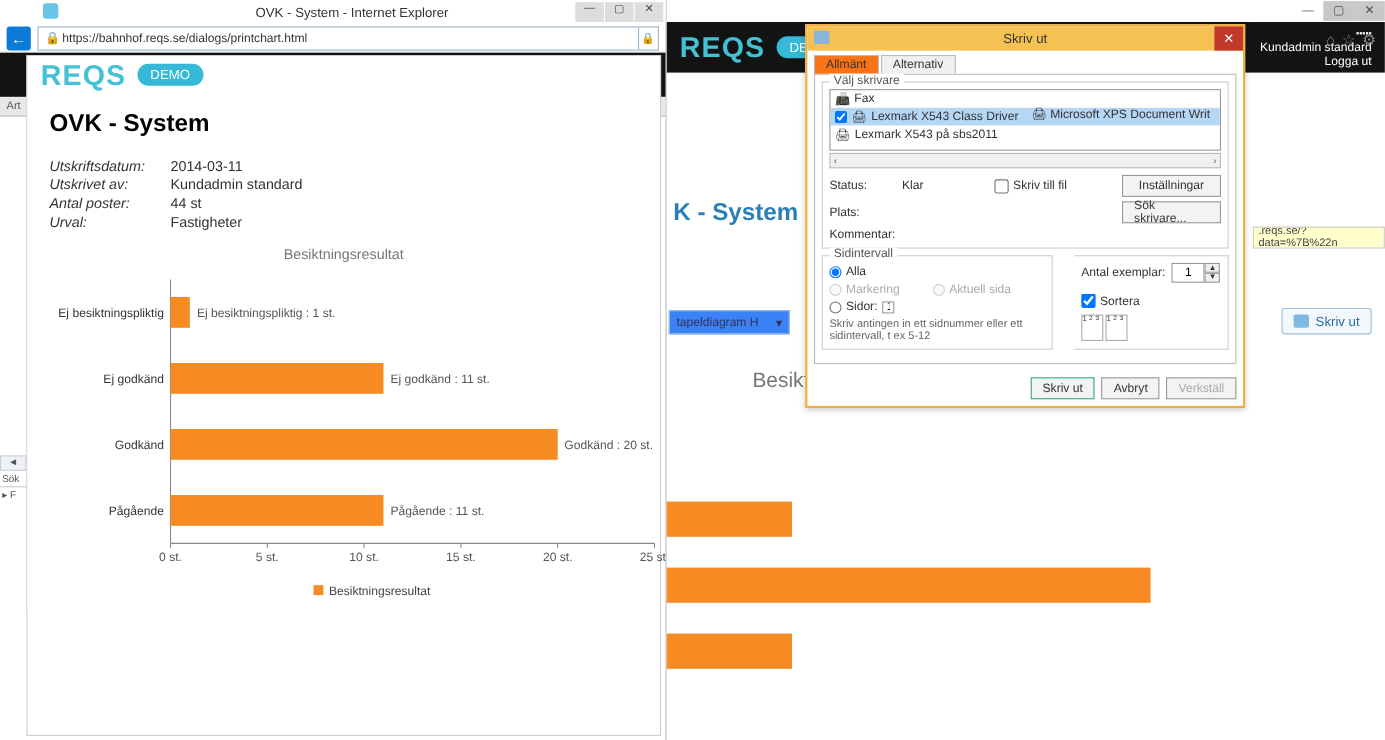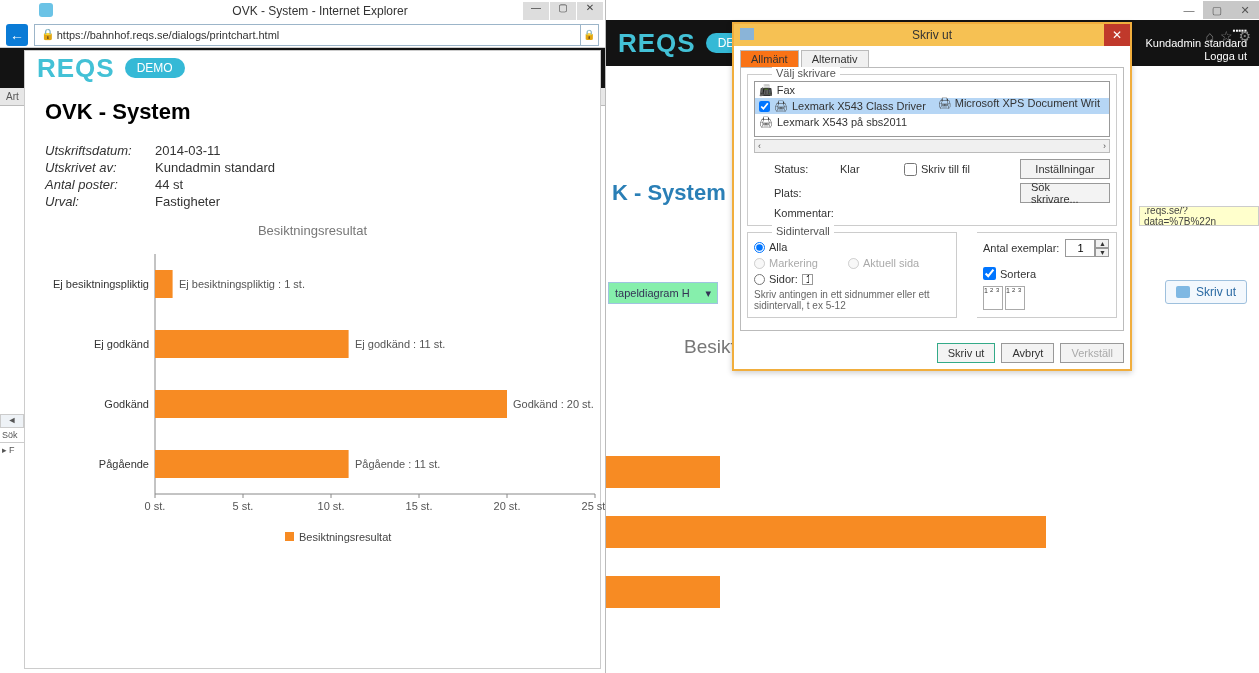--- a/index.html
+++ b/index.html
@@ -61,7 +61,7 @@
 .tabs .tab.inactive { background:#f0f0f0;}
 .tabbody { border:1px solid #bbb; margin:0 6px 6px 6px; padding:6px;}
 .grp { border:1px solid #ccc; padding:6px; margin-bottom:6px; position:relative;}
-.grp .glabel { position:absolute; top:-8px; left:24px; background:#fff; padding:0 4px; font-size:11px; color:#555;}
+.grp .glabel { position:absolute; top:-8px; left:6px; background:#fff; padding:0 4px; font-size:11px; color:#555;}
 .printerlist { border:1px solid #999; height:56px; overflow:hidden; font-size:11px;}
 .printerlist .row { display:flex; align-items:center; height:16px; padding:0 4px; gap:4px;}
 .printerlist .row.sel { background:#b6d6f5;}

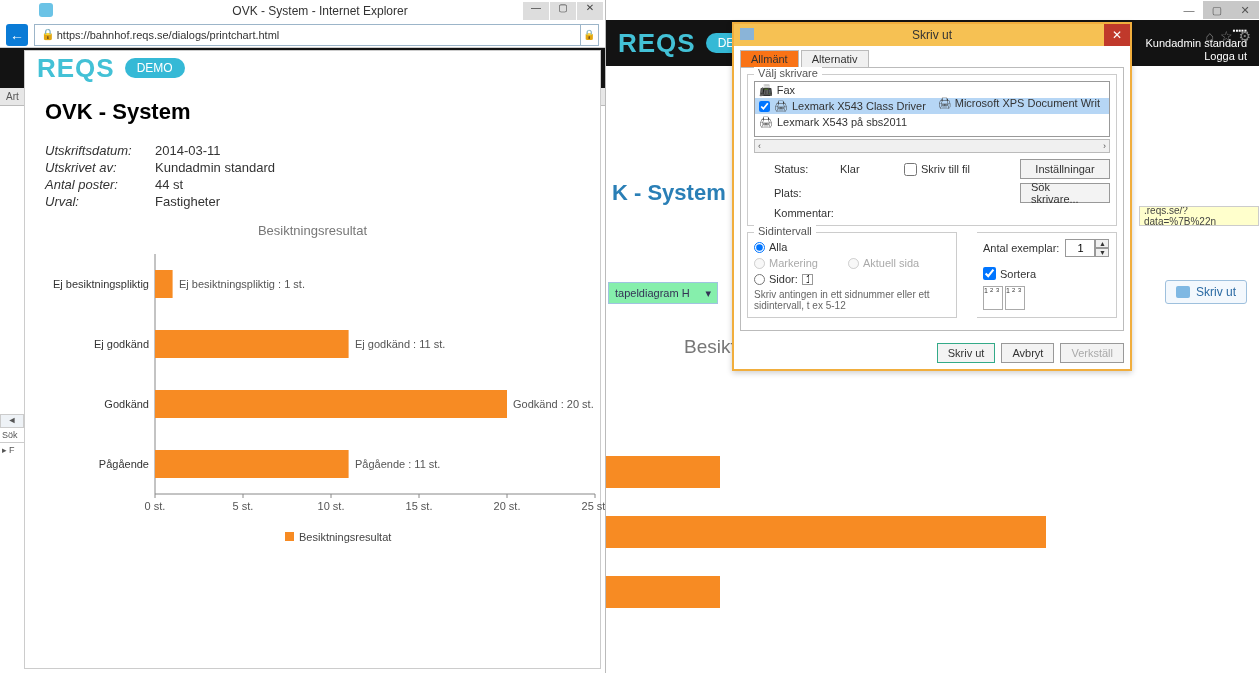--- a/index.html
+++ b/index.html
@@ -68,7 +68,7 @@
 .printerlist .row input[type=checkbox]{ width:11px; height:11px;}
 .plmisc { position:absolute; right:10px; top:16px; font-size:11px; color:#333;}
 .hscroll { height:14px; border:1px solid #bbb; background:#f0f0f0; display:flex; align-items:center; justify-content:space-between; padding:0 3px; font-size:9px; color:#555; margin-top:2px;}
-.statgrid { display:grid; grid-template-columns:60px 1fr 110px 90px; gap:4px 6px; align-items:center; margin-top:6px; font-size:11px;margin-left:20px;}
+.statgrid { display:grid; grid-template-columns:60px 1fr 110px 90px; gap:4px 6px; align-items:center; margin-top:6px; font-size:11px;}
 .chk { display:flex; align-items:center; gap:4px;}
 .wbtn { border:1px solid #999; background:#f3f3f3; height:20px; padding:0 10px; font-size:11px; display:flex; align-items:center; justify-content:center;}
 .radio { display:flex; align-items:center; gap:4px; margin:2px 0;}

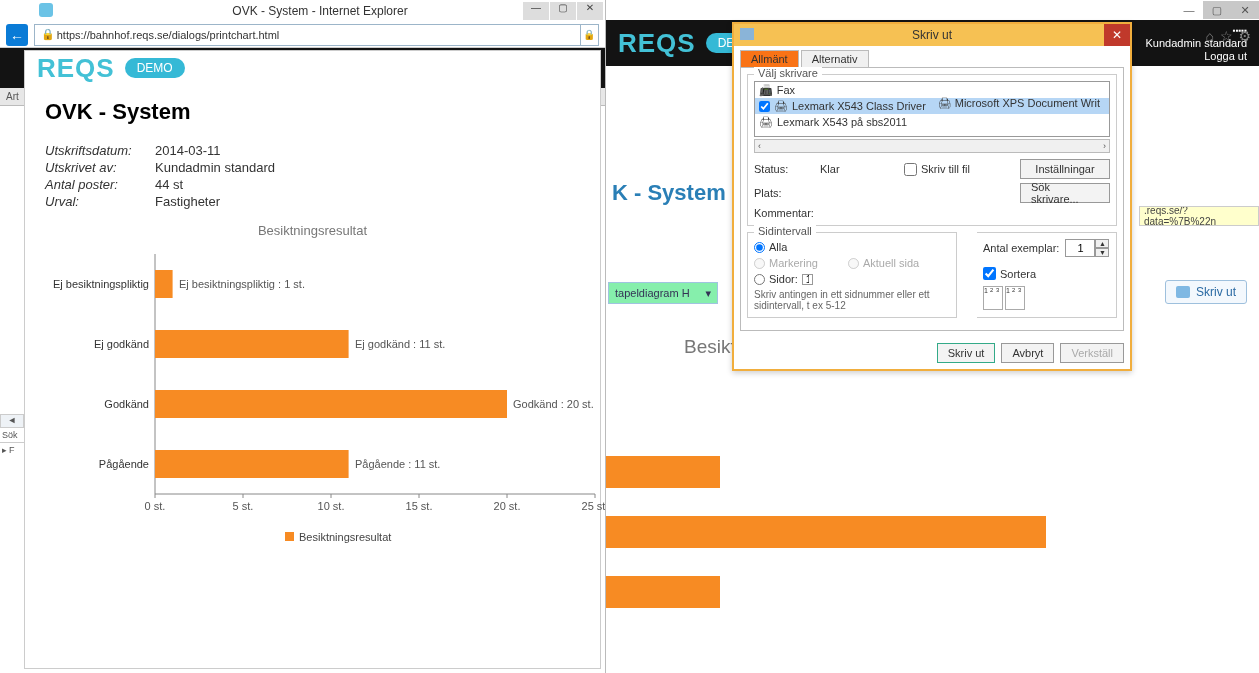--- a/index.html
+++ b/index.html
@@ -43,7 +43,7 @@
 
 .rightcontent { position:relative; height:100%;}
 .behindtitle { position:absolute; left:6px; top:114px; font-size:22px; font-weight:600; color:#2a7fb6;}
-.dropdown { position:absolute; left:2px; top:216px; width:110px; height:22px; border:1px solid #a0c3e0; background:#86efac; font-size:11px; color:#335; display:flex; align-items:center; padding:0 6px; justify-content:space-between;}
+.dropdown { position:absolute; left:2px; top:216px; width:110px; height:22px; border:1px solid #a0c3e0; background:#3b82f6; font-size:11px; color:#335; display:flex; align-items:center; padding:0 6px; justify-content:space-between;}
 .skrivutbtn { position:absolute; right:12px; top:214px; height:24px; border:1px solid #9ec0dd; background:#f3f8fd; font-size:12px; color:#2a5; padding:0 10px; display:flex; align-items:center; gap:6px; border-radius:3px; color:#2a6aa3;}
 .skrivutbtn .picon{ width:14px; height:12px; background:#7fb8e3; border-radius:2px;}
 .chartword { position:absolute; left:78px; top:270px; font-size:19px; color:#777;}

